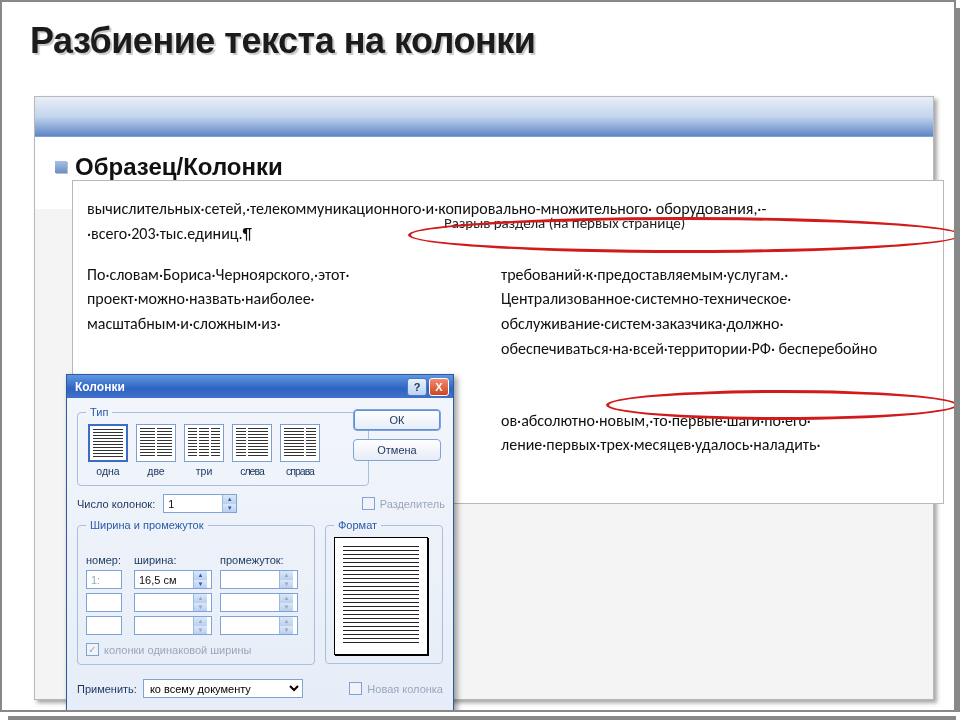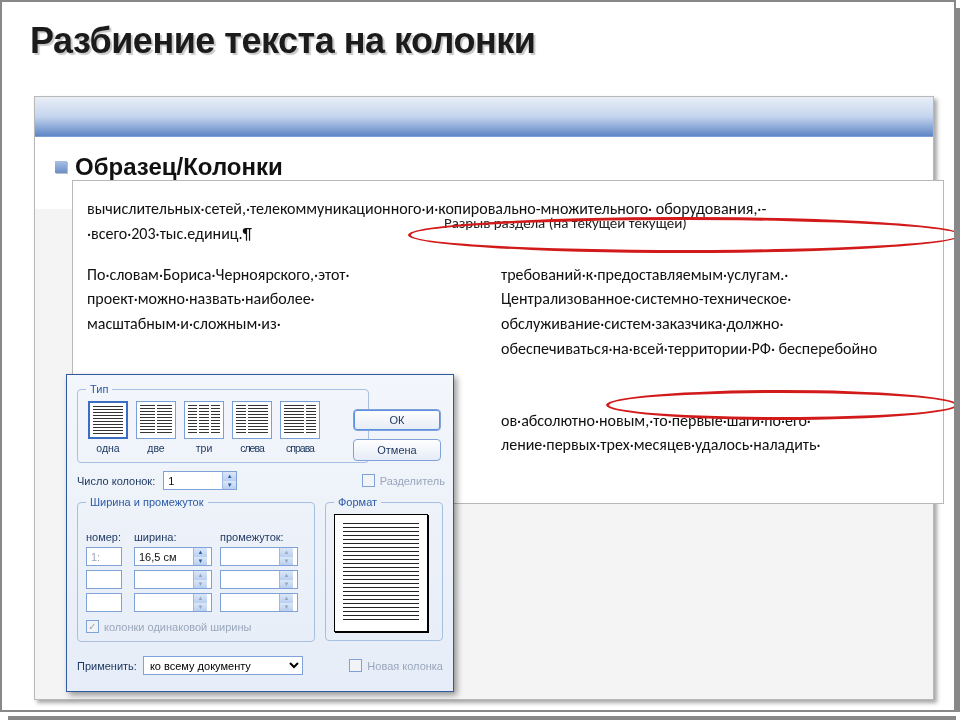--- a/index.html
+++ b/index.html
@@ -249,7 +249,7 @@
 
   <div class="section-break">
     <span class="dotspan"></span>
-    <span class="sbtext">Разрыв раздела (на текущей текущей)</span>
+    <span class="sbtext">Разрыв раздела (на первых странице)</span>
     <span class="dotspan long"></span>
   </div>
 

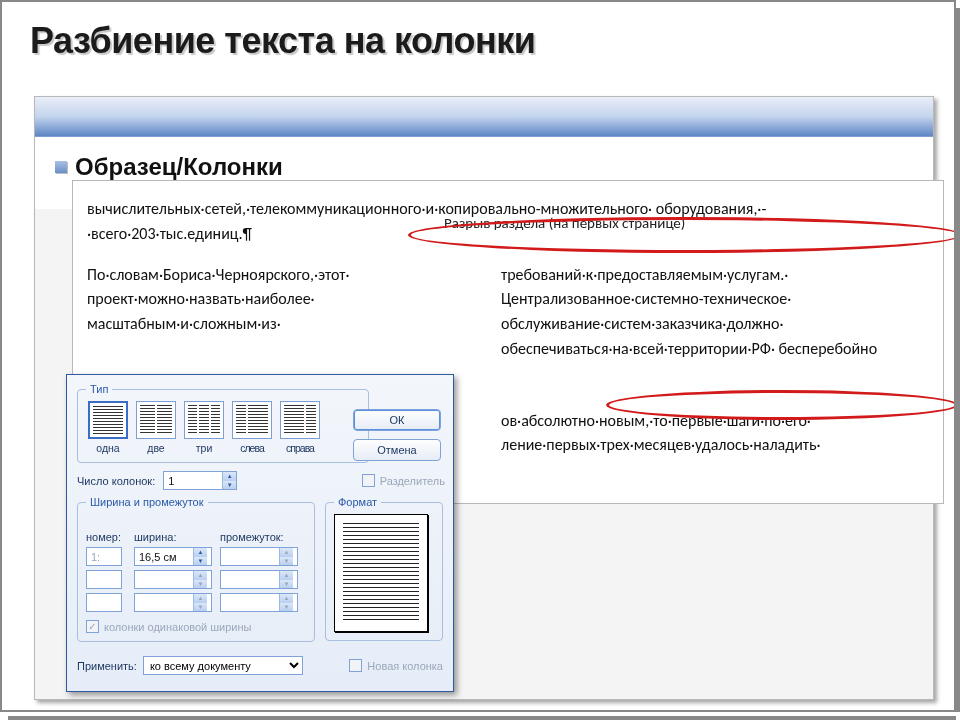--- a/index.html
+++ b/index.html
@@ -257,6 +257,13 @@
   <div id="oval2" class="red-oval"></div>
 
   <div class="dialog">
+    <div class="dlg-titlebar">
+      <span>Колонки</span>
+      <span class="btns">
+        <span class="dlg-btn">?</span>
+        <span class="dlg-btn dlg-close">X</span>
+      </span>
+    </div>
 
     <div class="actions">
       <button class="winbtn default">ОК</button>

